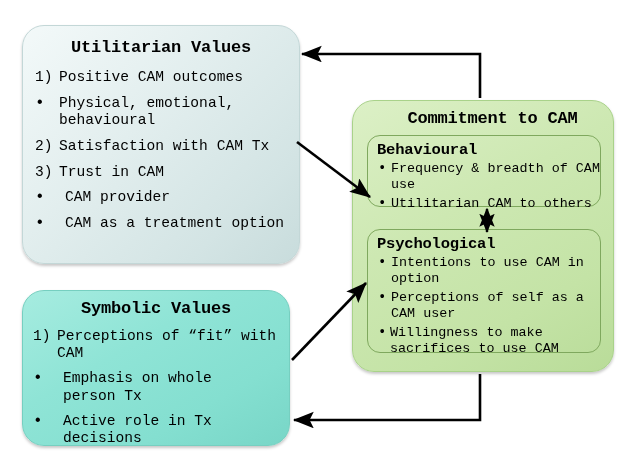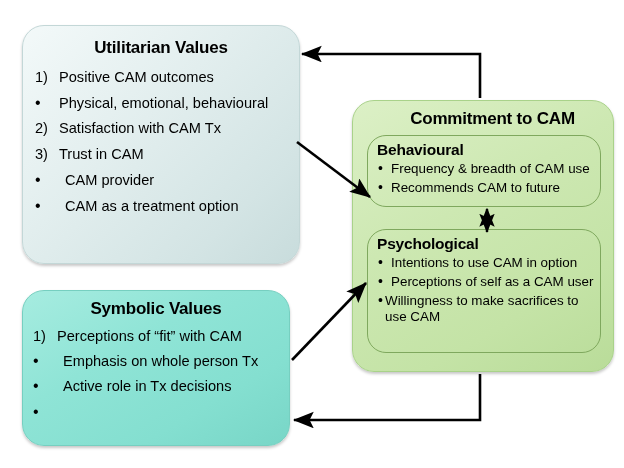--- a/index.html
+++ b/index.html
@@ -20,6 +20,7 @@
     left: 0; top: 0;
     width: 624px;
     height: 356px;
+    font-family: Liberation Mono, monospace;
   }
 
   

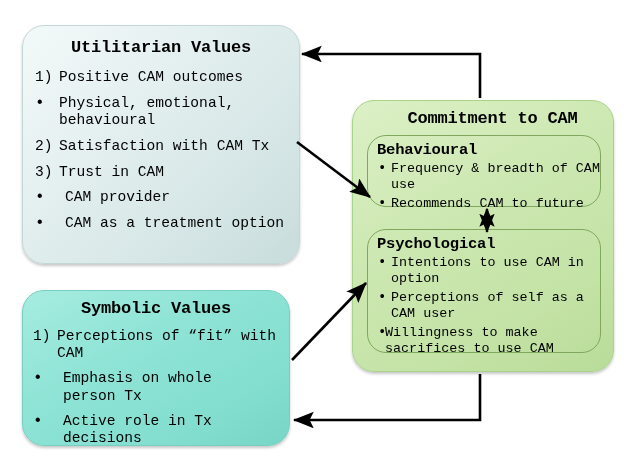--- a/index.html
+++ b/index.html
@@ -107,7 +107,7 @@
     position: absolute;
     box-sizing: border-box;
     border: 1.3px solid #7fa85e;
-    border-radius: 19px;
+    border-radius: 13px;
     background: transparent;
   }
   .sub-title {

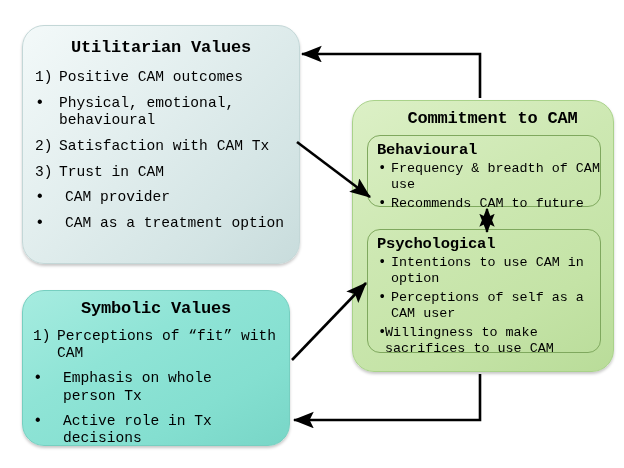--- a/index.html
+++ b/index.html
@@ -204,7 +204,7 @@
         </li>
         <li>
           <span class="marker dot">•</span>
-          <span class="itemtext">Recommends CAM to future</span>
+          <span class="itemtext">Utilitarian CAM to others</span>
         </li>
       </ul>
     </div>

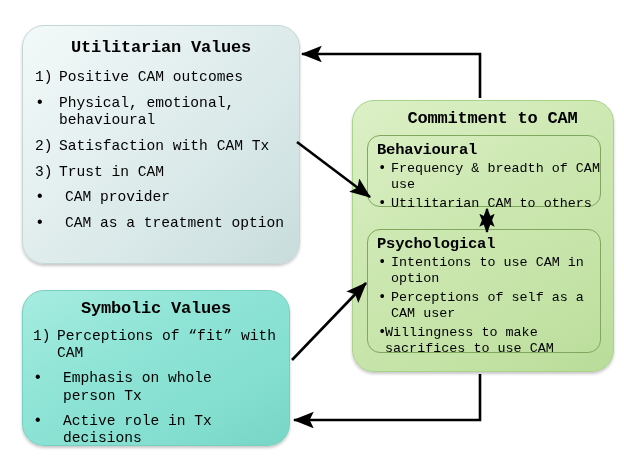--- a/index.html
+++ b/index.html
@@ -222,7 +222,7 @@
         </li>
         <li>
           <span class="marker dot">•</span>
-          <span class="itemtext" style="margin-left:7px">Willingness to make sacrifices to use CAM</span>
+          <span class="itemtext" style="margin-left:12px">Willingness to make sacrifices to use CAM</span>
         </li>
       </ul>
     </div>

